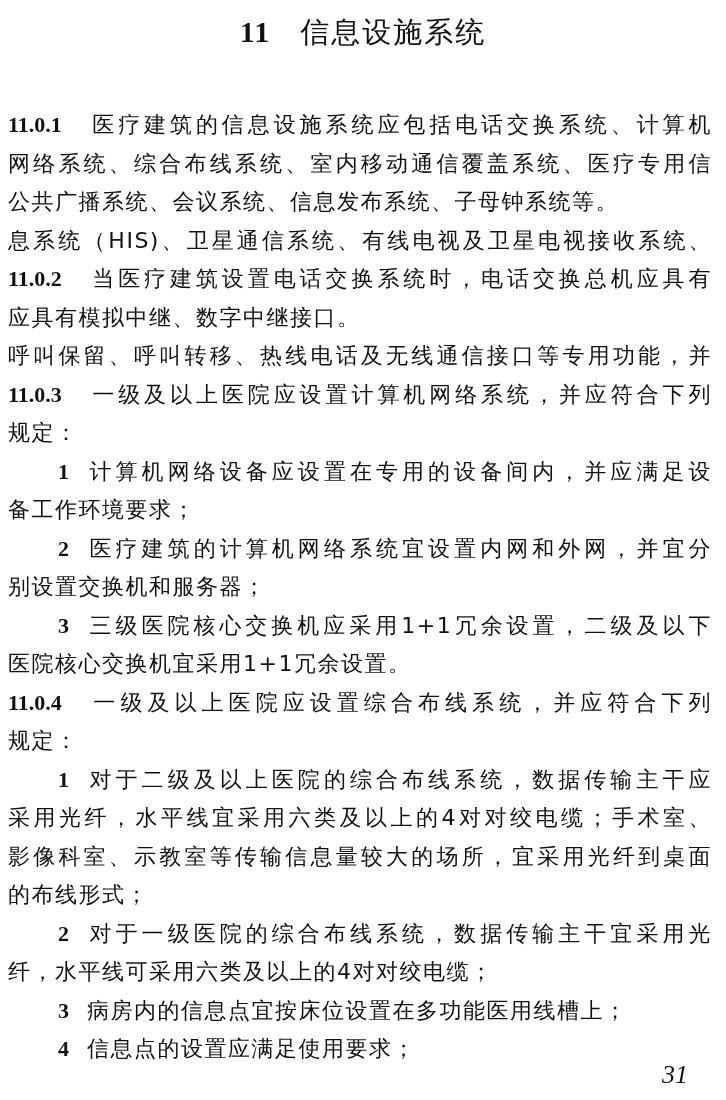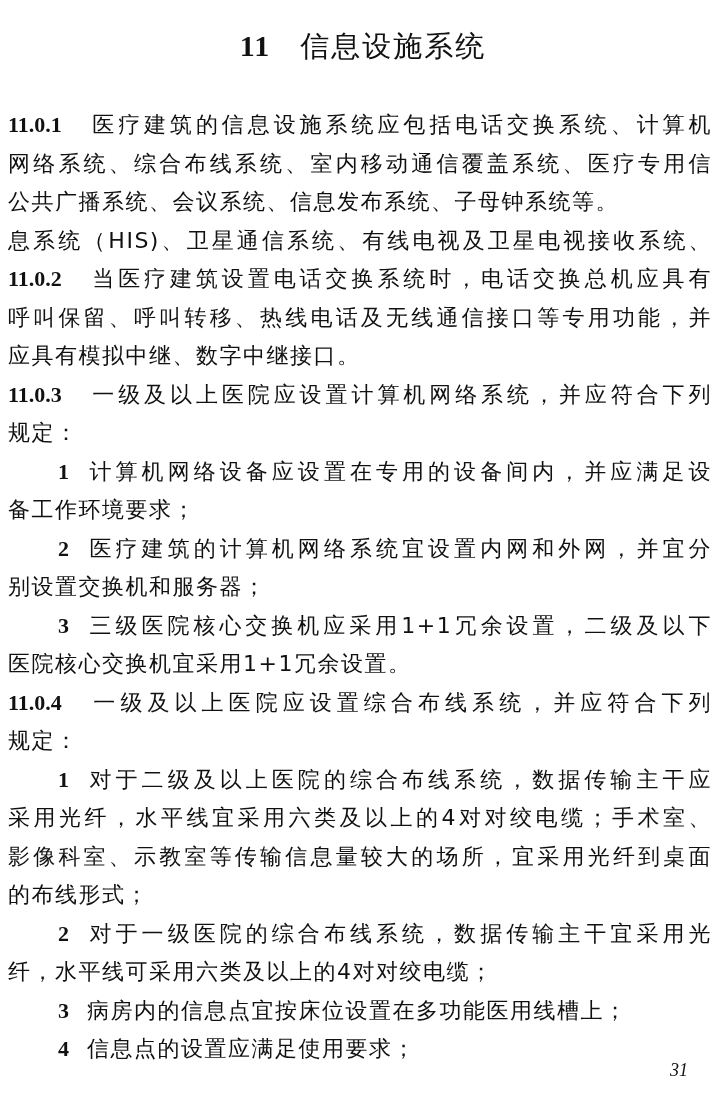--- a/index.html
+++ b/index.html
@@ -5,7 +5,7 @@
     html, body { margin: 0; padding: 0; background: #ffffff; }
     body { width: 726px; height: 1100px; position: relative; overflow: hidden;
            font-family: "DejaVu Serif", "Liberation Serif", serif; color: #111111; }
-    .title { position: absolute; top: 24px; left: 0; width: 726px; text-align: center;
+    .title { position: absolute; top: 10px; left: 0; width: 726px; text-align: center;
              font-size: 29px; line-height: 44px; letter-spacing: 1px; }
     .title .num { font-family: "Liberation Serif", serif; font-weight: bold; font-size: 30px; margin-right: 30px; }
     .title .txt { font-family: "DejaVu Sans", sans-serif; font-weight: normal; letter-spacing: 2px; }

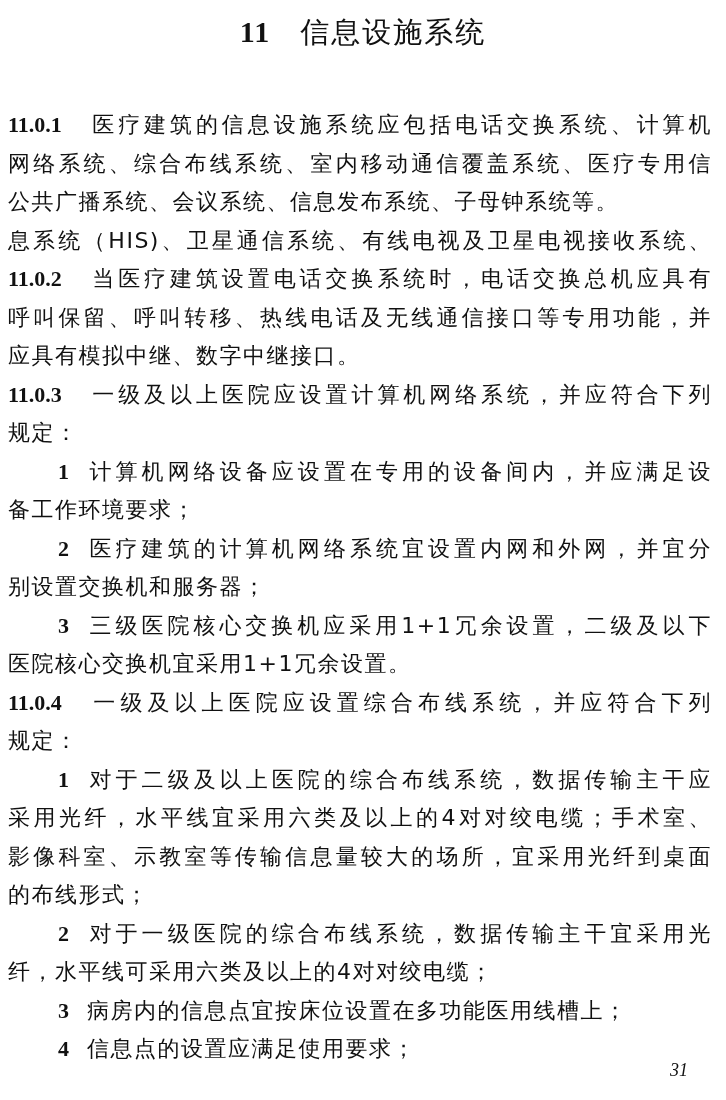--- a/index.html
+++ b/index.html
@@ -35,8 +35,8 @@
   <div class="line justify">息系统（HIS)、卫星通信系统、有线电视及卫星电视接收系统、</div>
 
   <div class="line justify"><span class="clause">11.0.2</span><span>当医疗建筑设置电话交换系统时，电话交换总机应具有</span></div>
+  <div class="line">应具有模拟中继、数字中继接口。</div>
   <div class="line justify">呼叫保留、呼叫转移、热线电话及无线通信接口等专用功能，并</div>
-  <div class="line">应具有模拟中继、数字中继接口。</div>
 
   <div class="line justify"><span class="clause">11.0.3</span><span>一级及以上医院应设置计算机网络系统，并应符合下列</span></div>
   <div class="line">规定：</div>

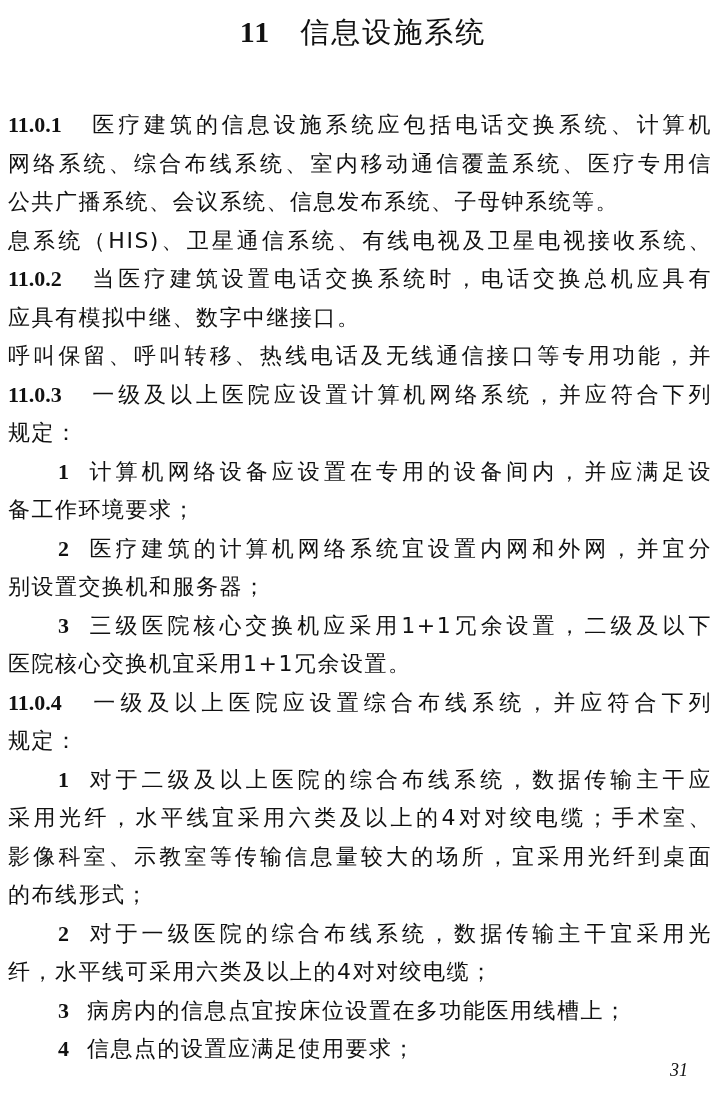--- a/index.html
+++ b/index.html
@@ -18,7 +18,7 @@
     .item-num { font-family: "Liberation Serif", serif; font-weight: bold; font-size: 22px;
                 margin-left: 50px; margin-right: 18px; letter-spacing: 0; }
     .page-number { position: absolute; right: 38px; top: 1060px; font-family: "Liberation Serif", serif;
-                   font-style: italic; font-size: 18px; }
+                   font-style: italic; font-size: 26px; }
   </style>
 </head>
 <body>

